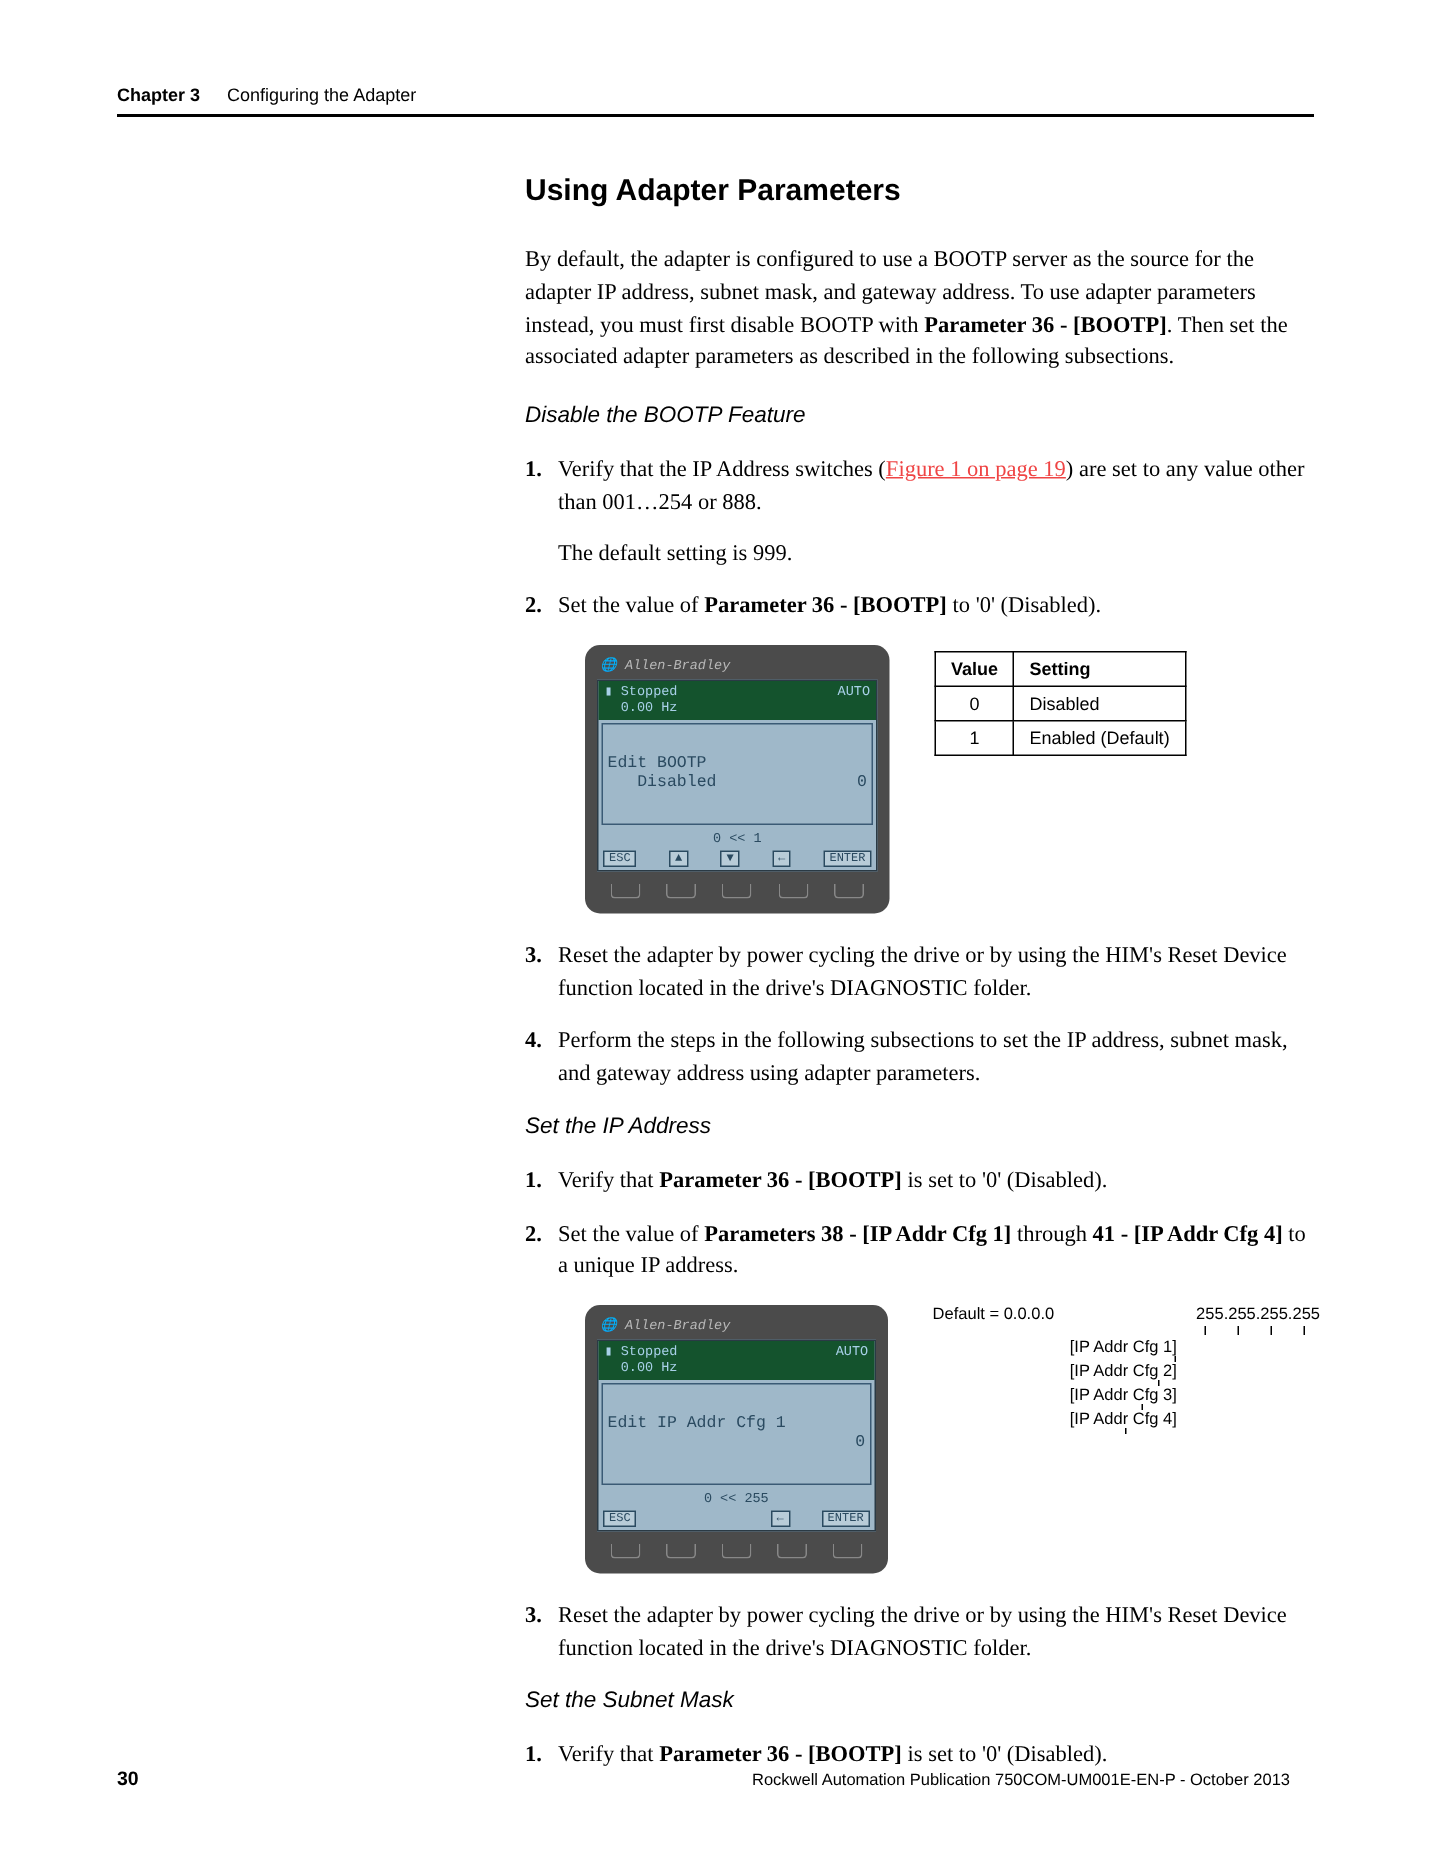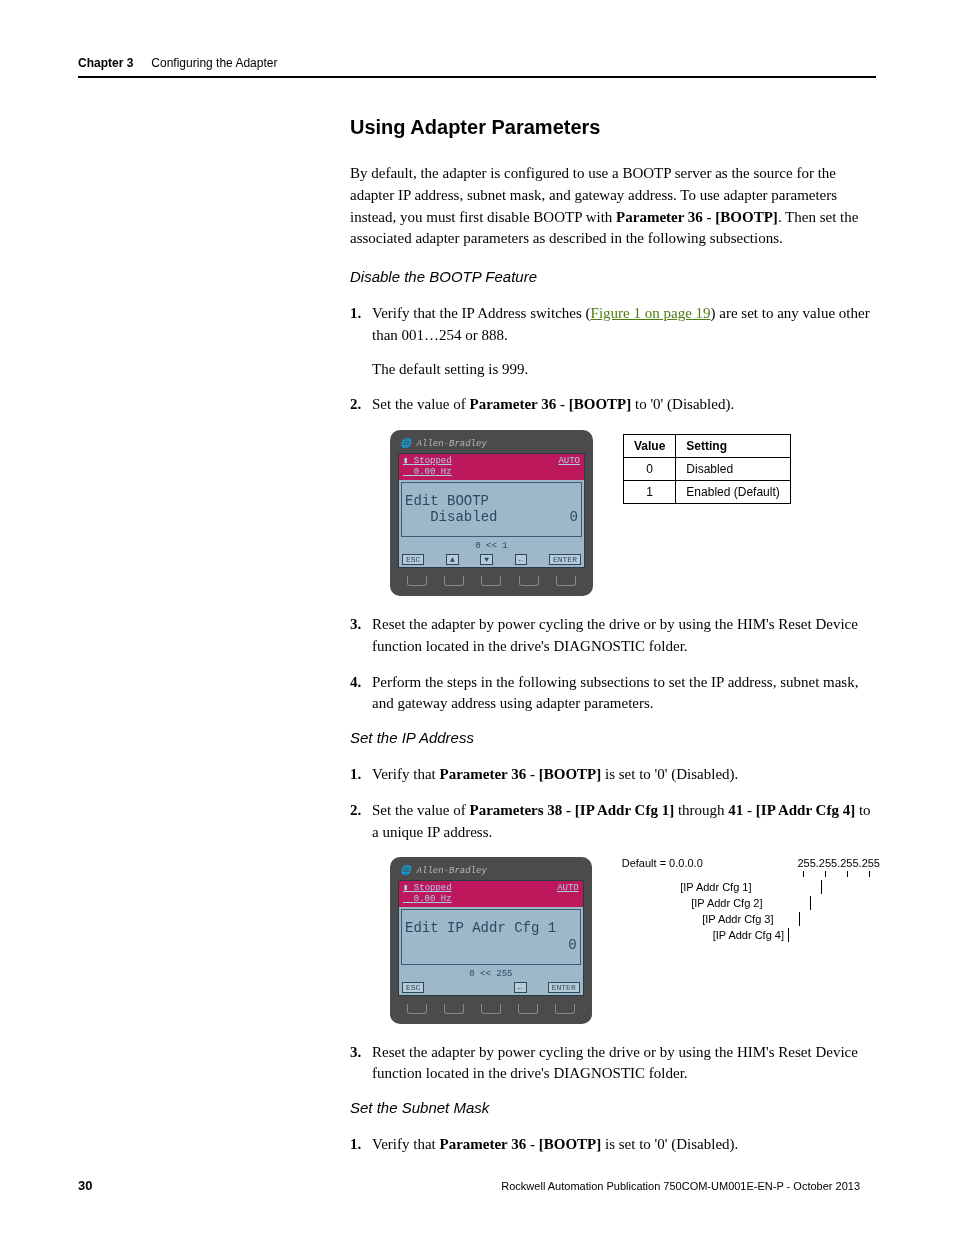--- a/index.html
+++ b/index.html
@@ -77,7 +77,7 @@
       font-weight: bold;
     }
     a.link {
-      color: #4d7c0f;
+      color: #ef4444;
       text-decoration: underline;
     }
     .sub-para {

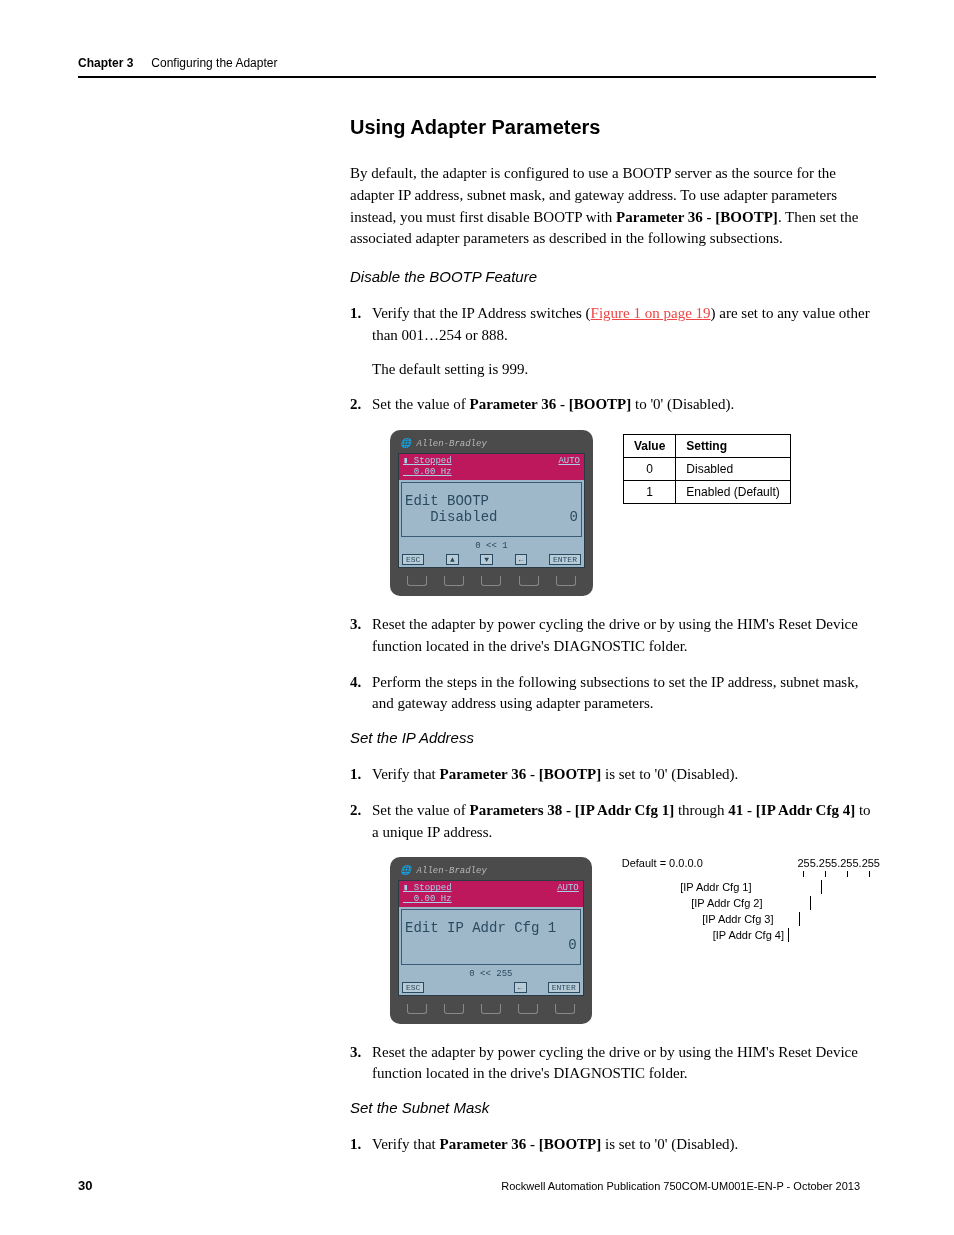--- a/index.html
+++ b/index.html
@@ -111,14 +111,13 @@
       margin: 2px 2px 4px 2px;
     }
     .him-status {
-      background: #be185d;
+      background: #14532d;
       color: #a8d0e8;
       padding: 2px 4px;
       font-size: 9px;
       line-height: 1.2;
       display: flex;
       justify-content: space-between;
-      text-decoration: underline;
     }
     .him-edit {
       border: 1px solid #3a5a75;

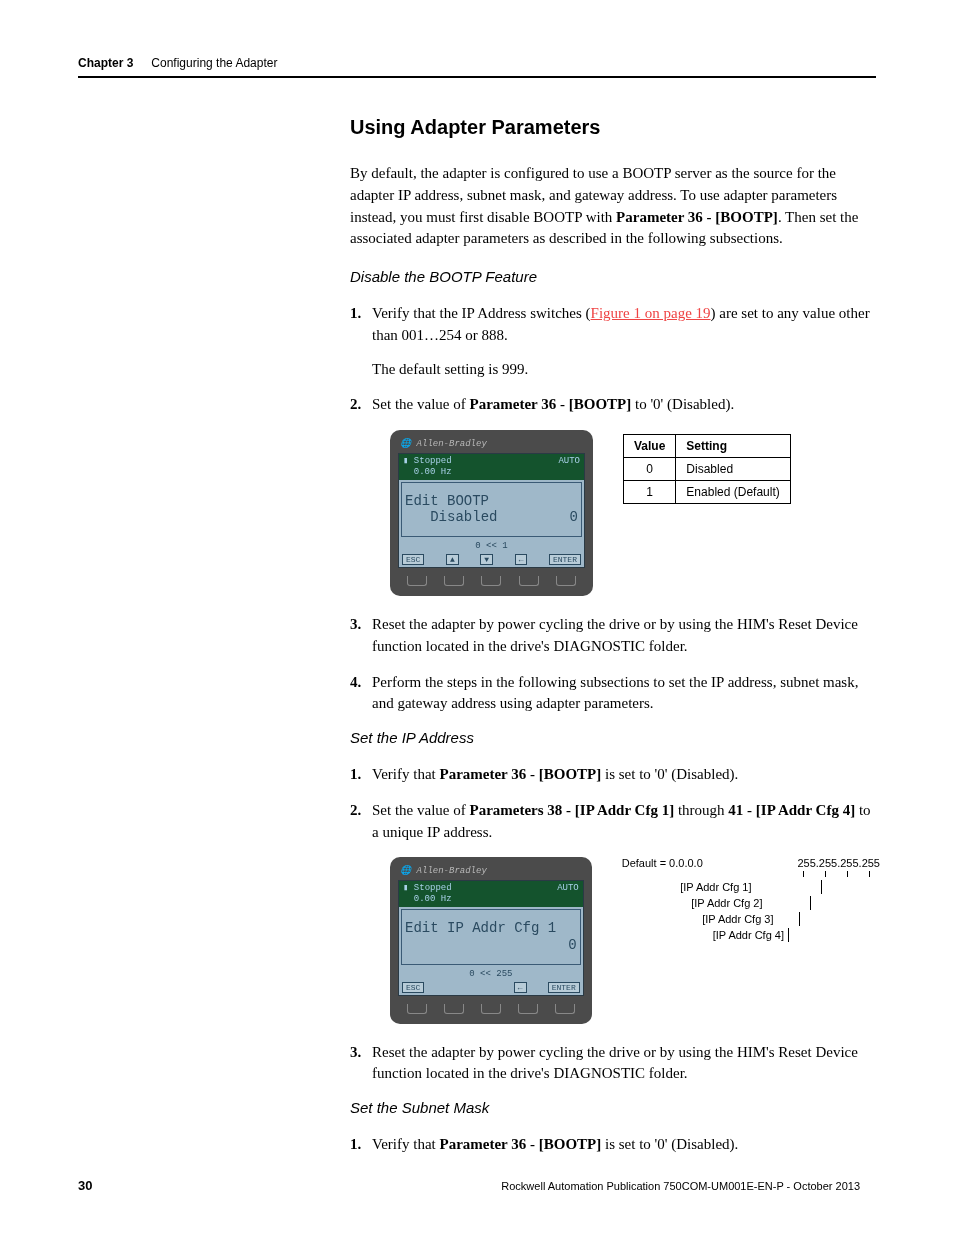--- a/index.html
+++ b/index.html
@@ -122,8 +122,8 @@
     .him-edit {
       border: 1px solid #3a5a75;
       margin: 2px;
-      padding: 10px 3px;
-      font-size: 14px;
+      padding: 20px 3px;
+      font-size: 11px;
       line-height: 1.2;
       color: #2a4a60;
     }

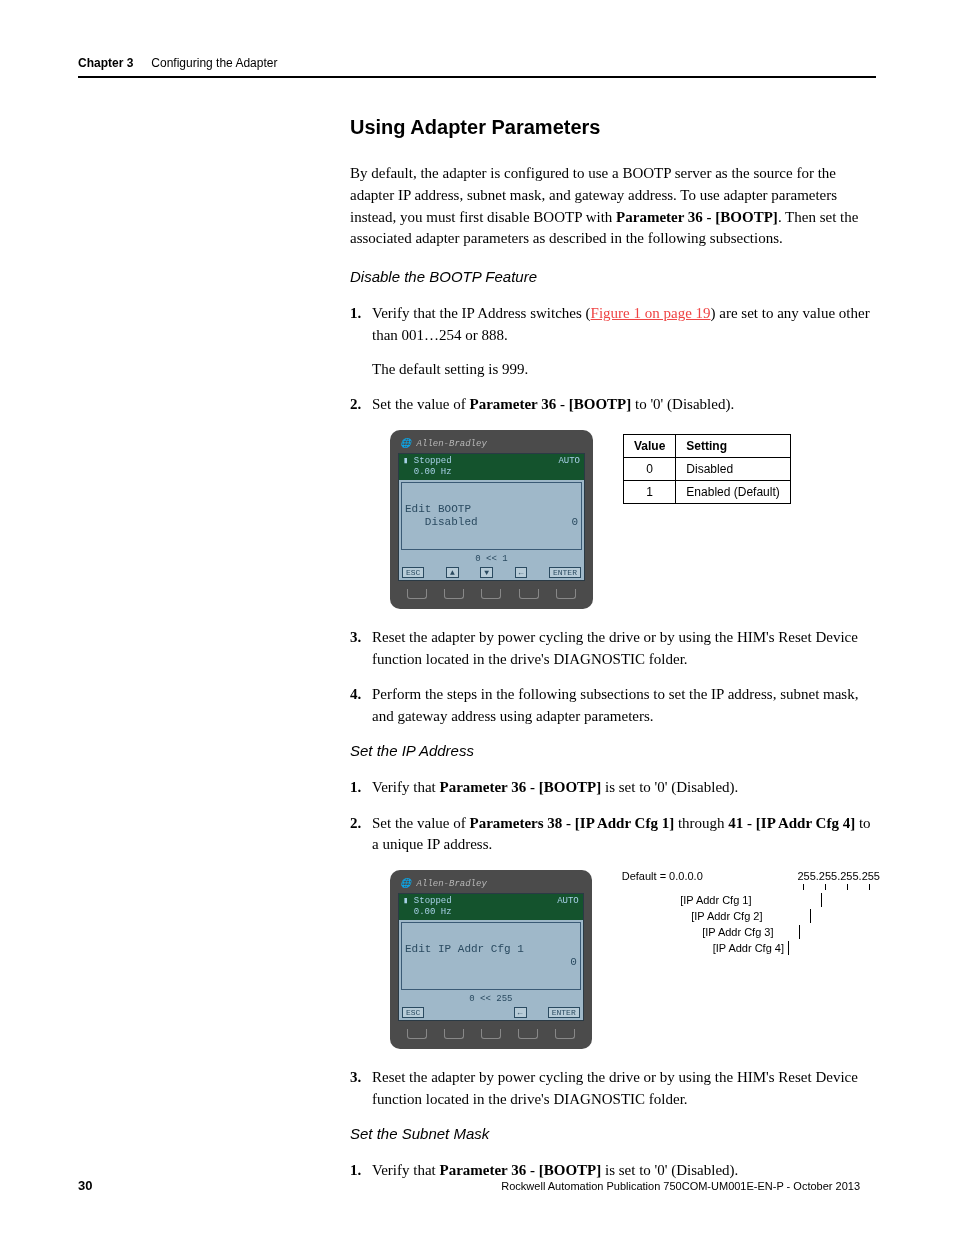--- a/index.html
+++ b/index.html
@@ -214,8 +214,9 @@
     .ip-label-row {
       display: flex;
       align-items: center;
-      justify-content: center;
+      justify-content: space-between;
       height: 16px;
+      flex-direction: column;
     }
     .ip-label-row .txt {
       white-space: nowrap;

